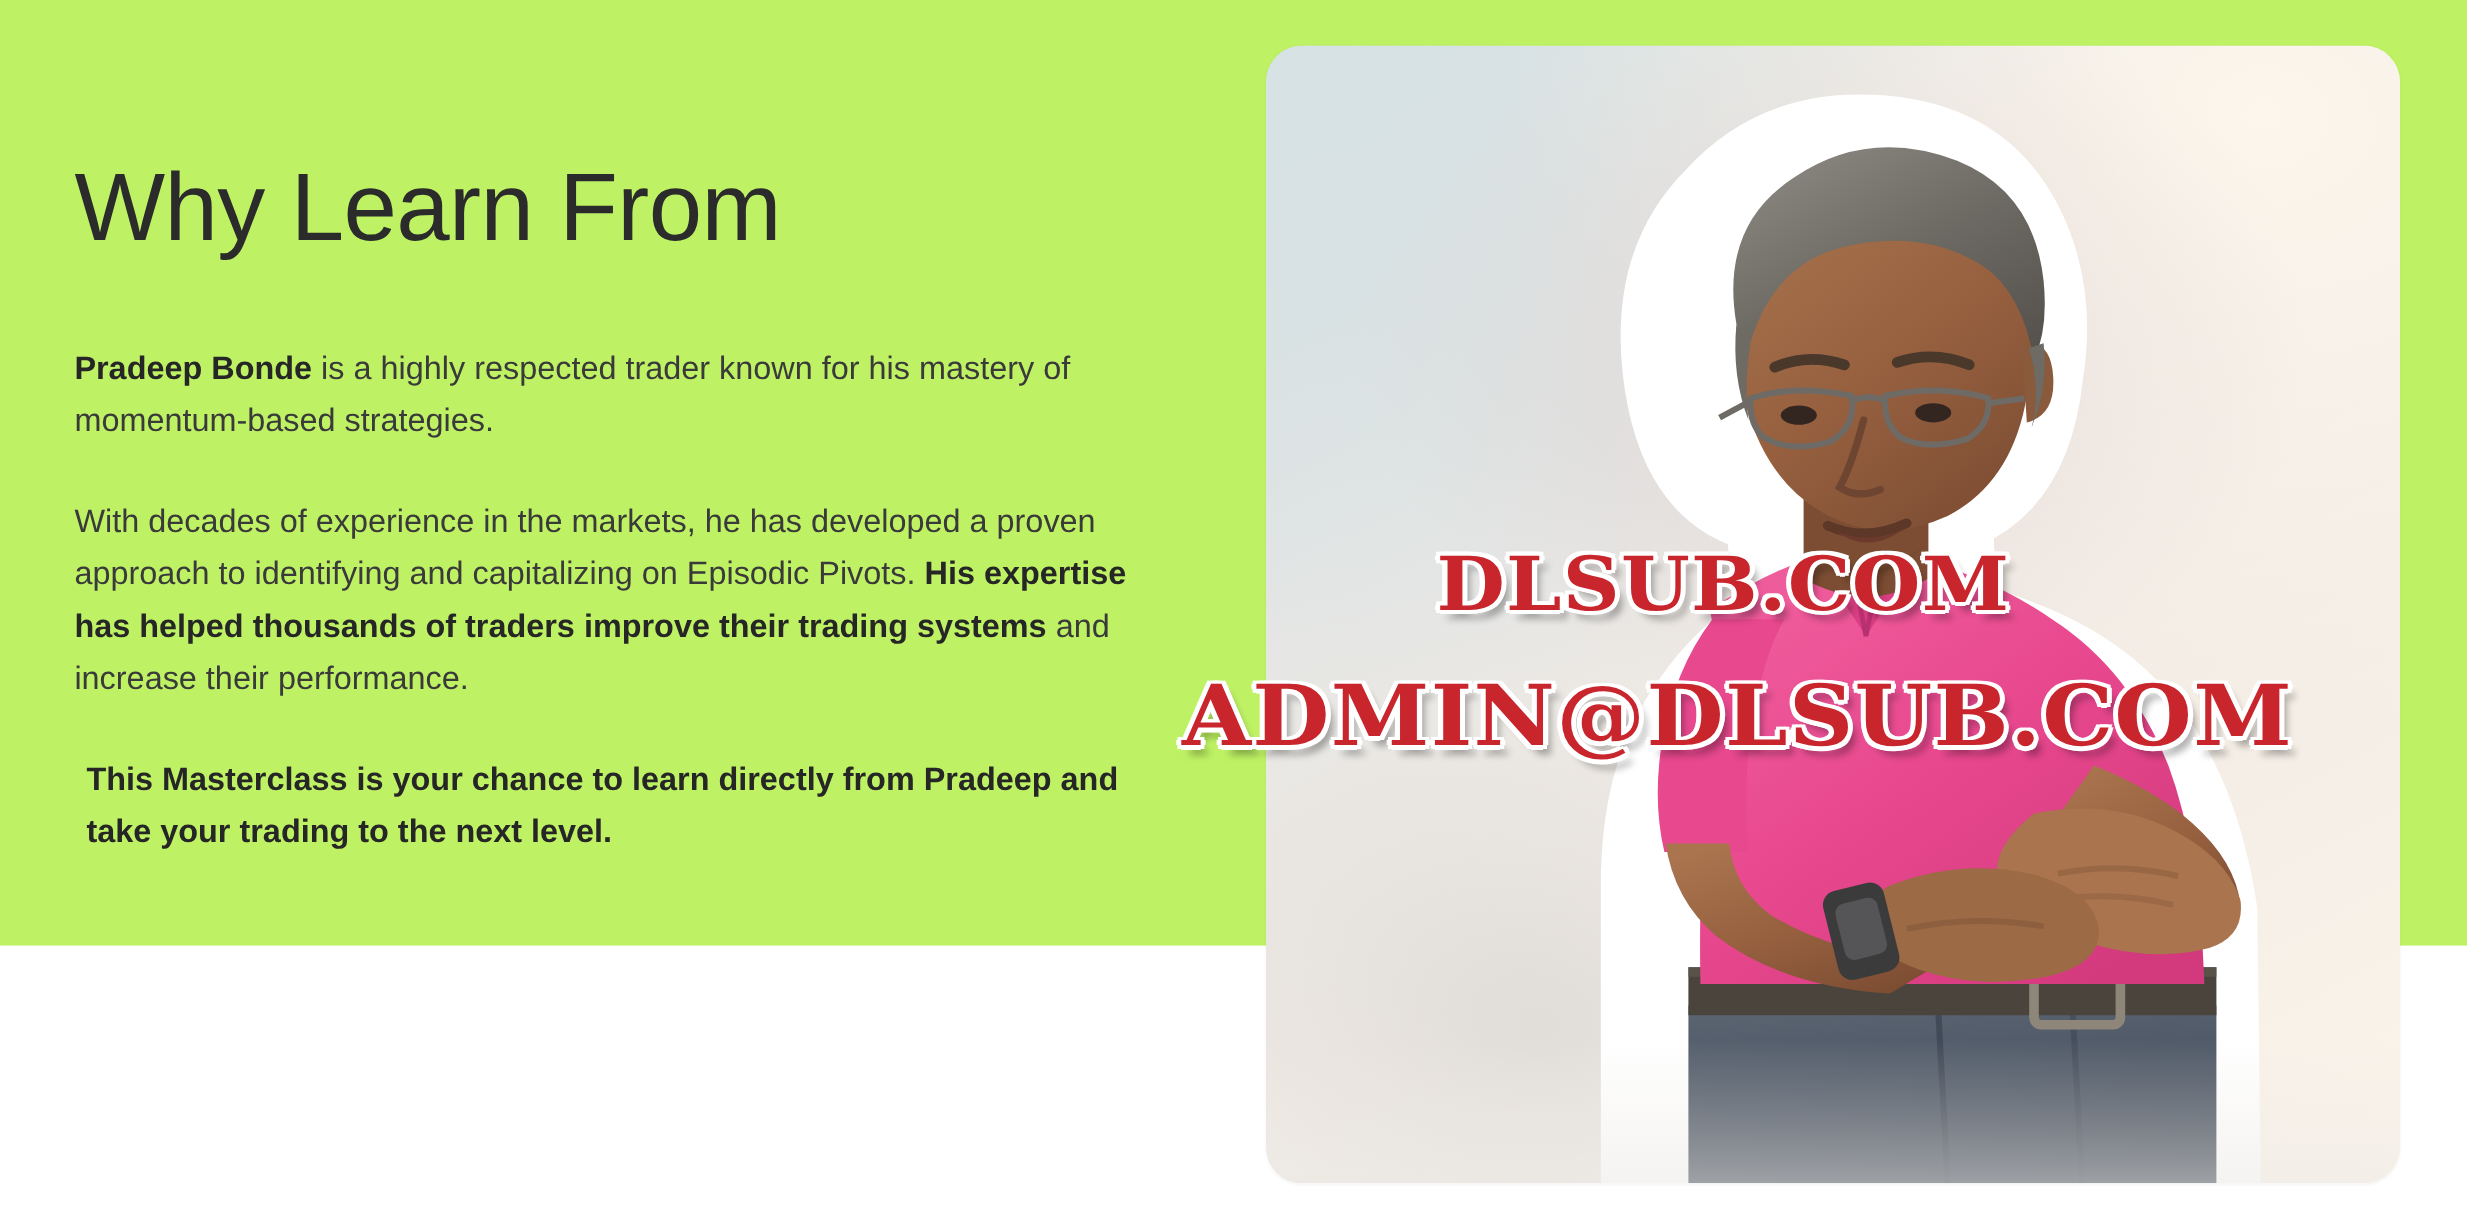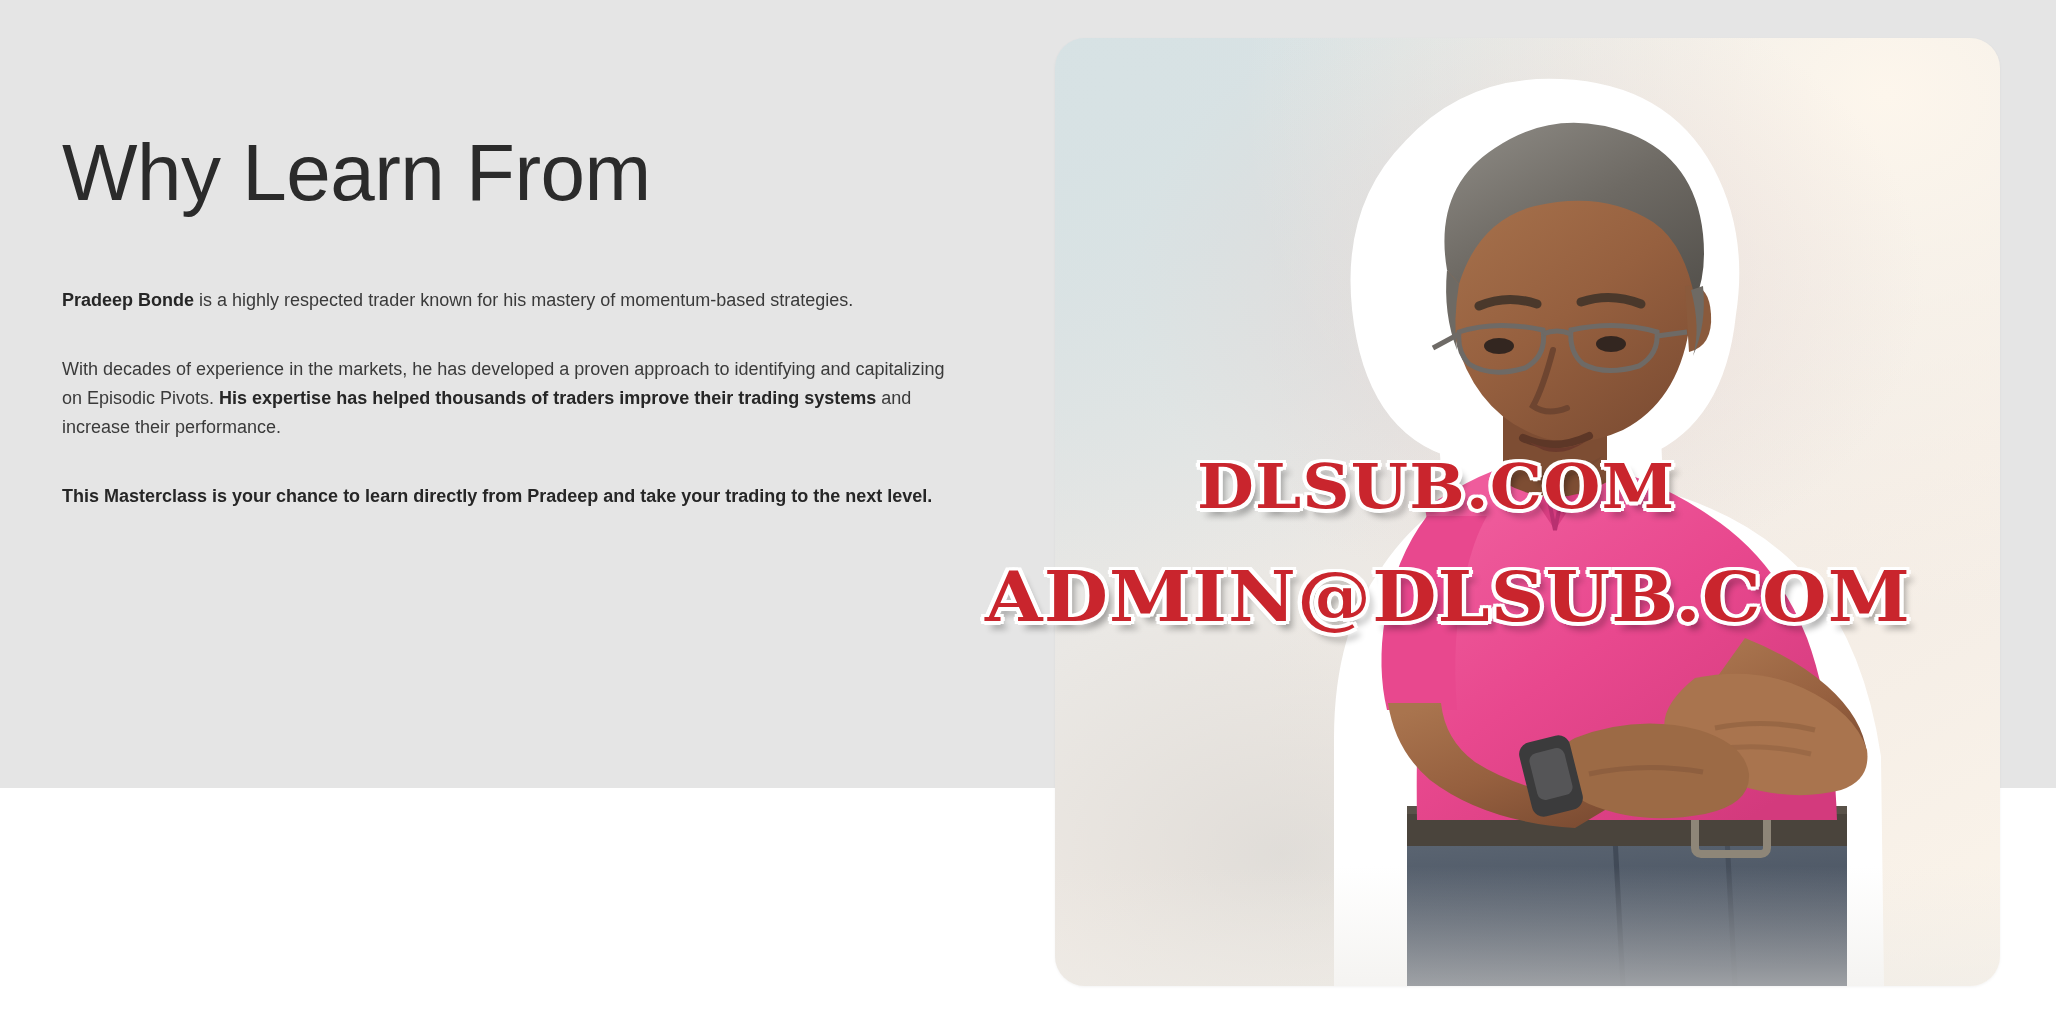--- a/index.html
+++ b/index.html
@@ -19,7 +19,7 @@
     position: relative;
     width: 2056px;
     height: 788px;
-    background: #e5e5e5;
+    background: #bef264;
     display: flex;
     align-items: flex-start;
   }

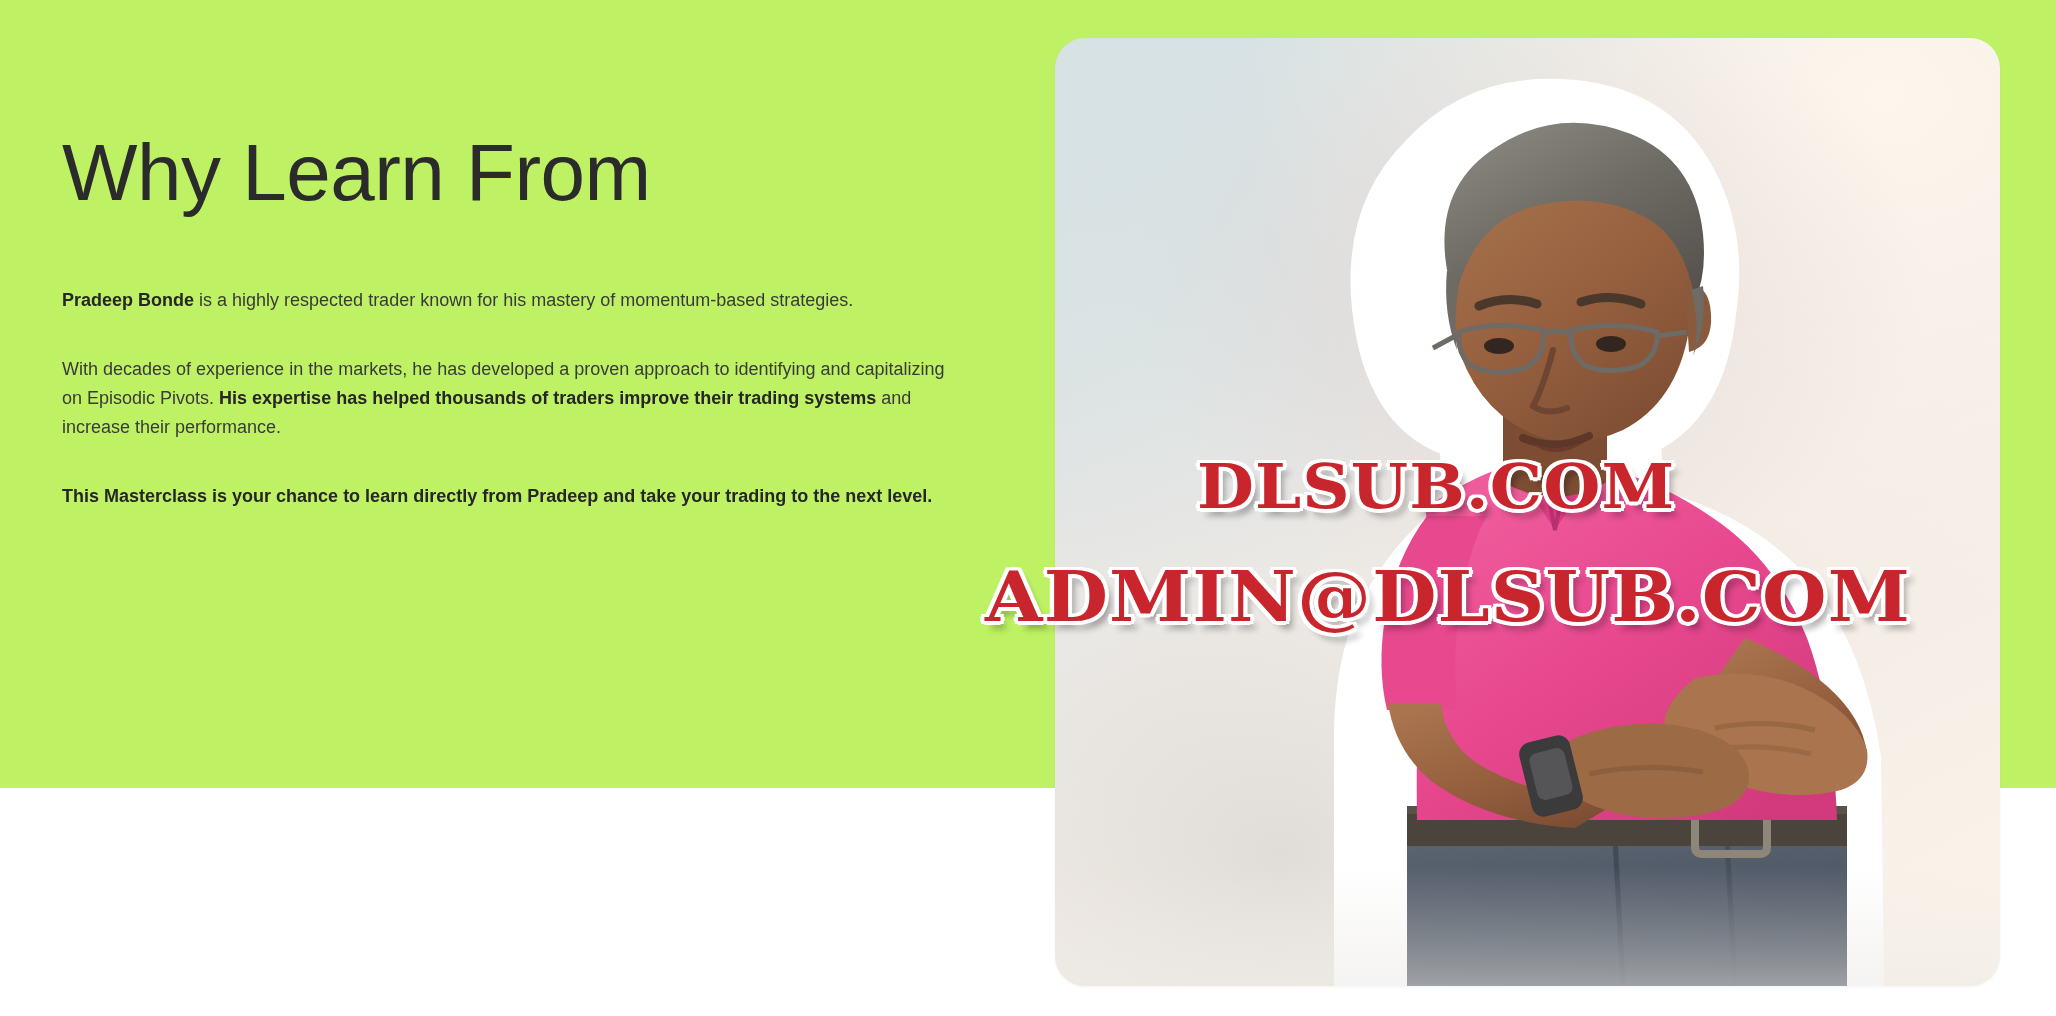--- a/index.html
+++ b/index.html
@@ -56,7 +56,7 @@
   .body-copy {
     margin-top: 68px;
     width: 895px;
-    font-size: 18px;
+    font-size: 27px;
     line-height: 1.62;
     color: #3a3a3a;
   }

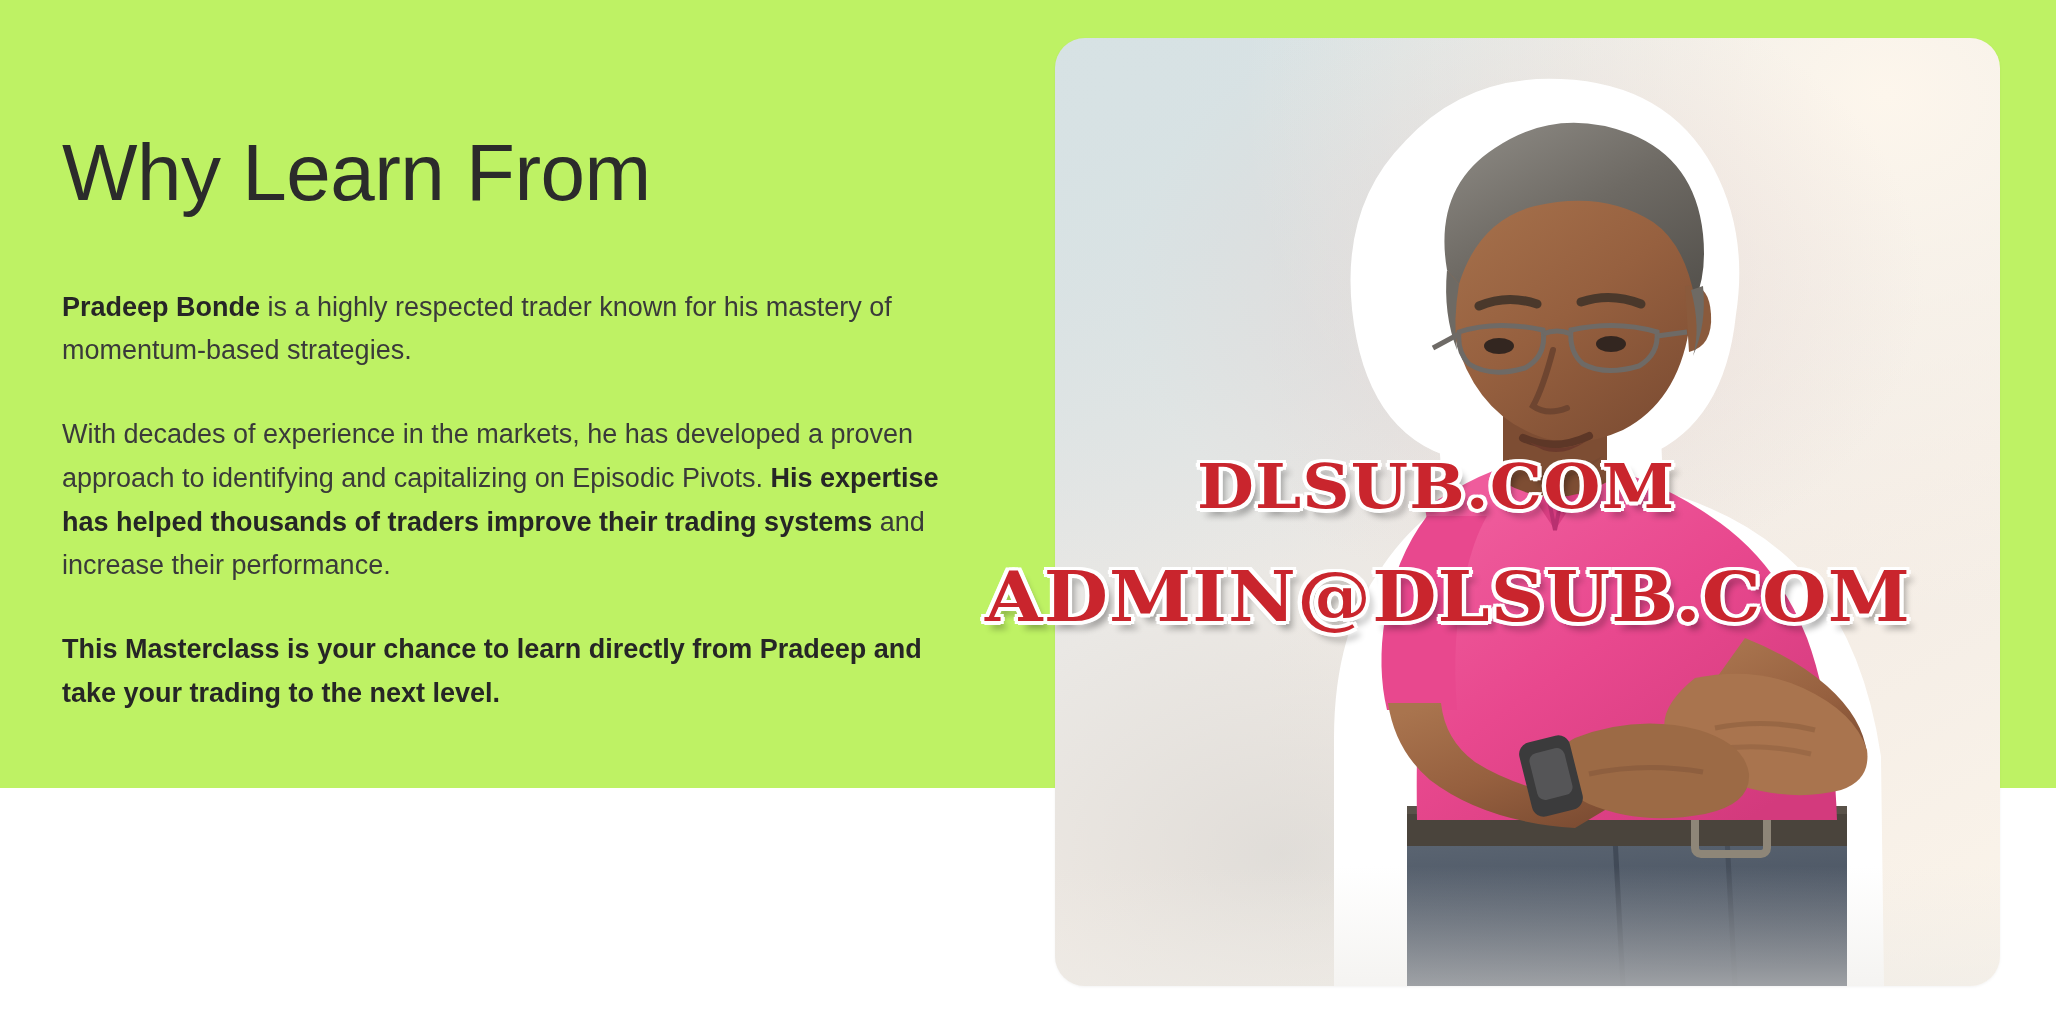--- a/index.html
+++ b/index.html
@@ -65,6 +65,7 @@
   }
   .body-copy p:last-child {
     margin-bottom: 0;
+    margin-left: 10px;
   }
   .body-copy b,
   .body-copy strong {

